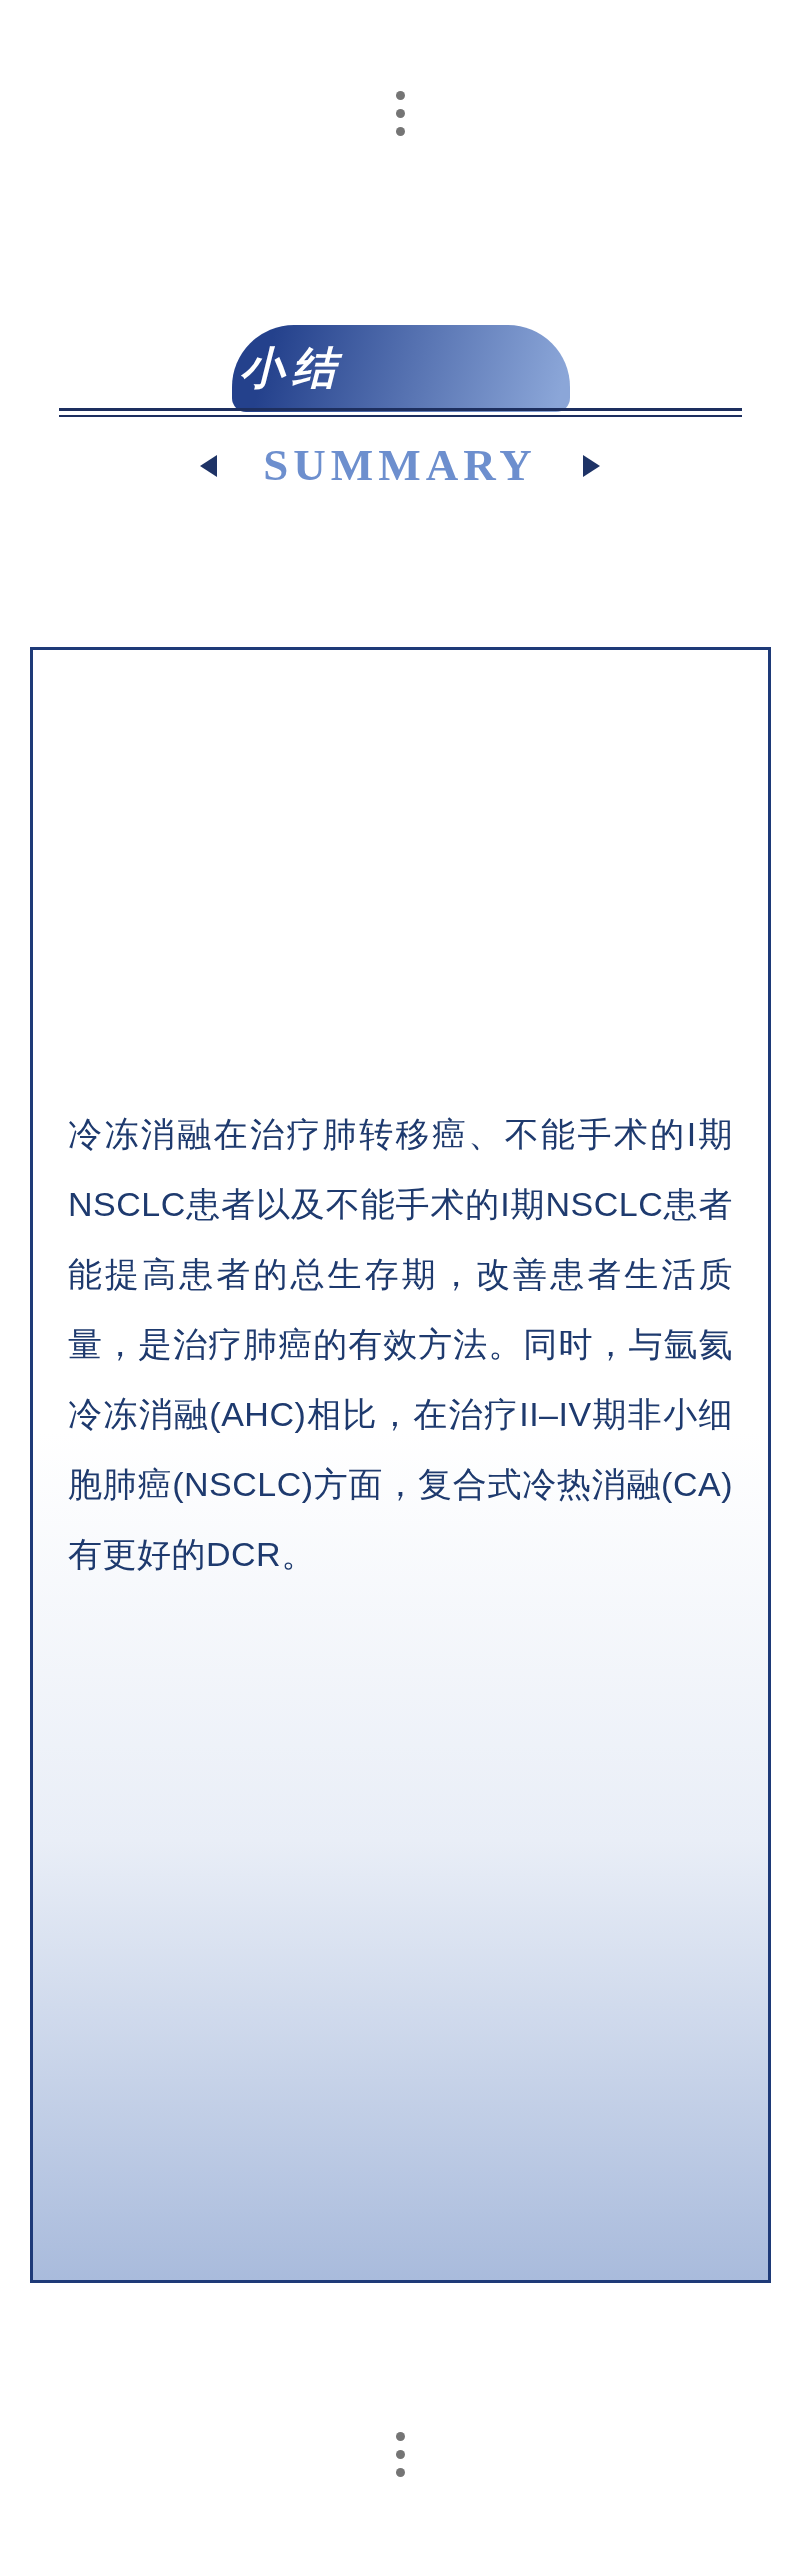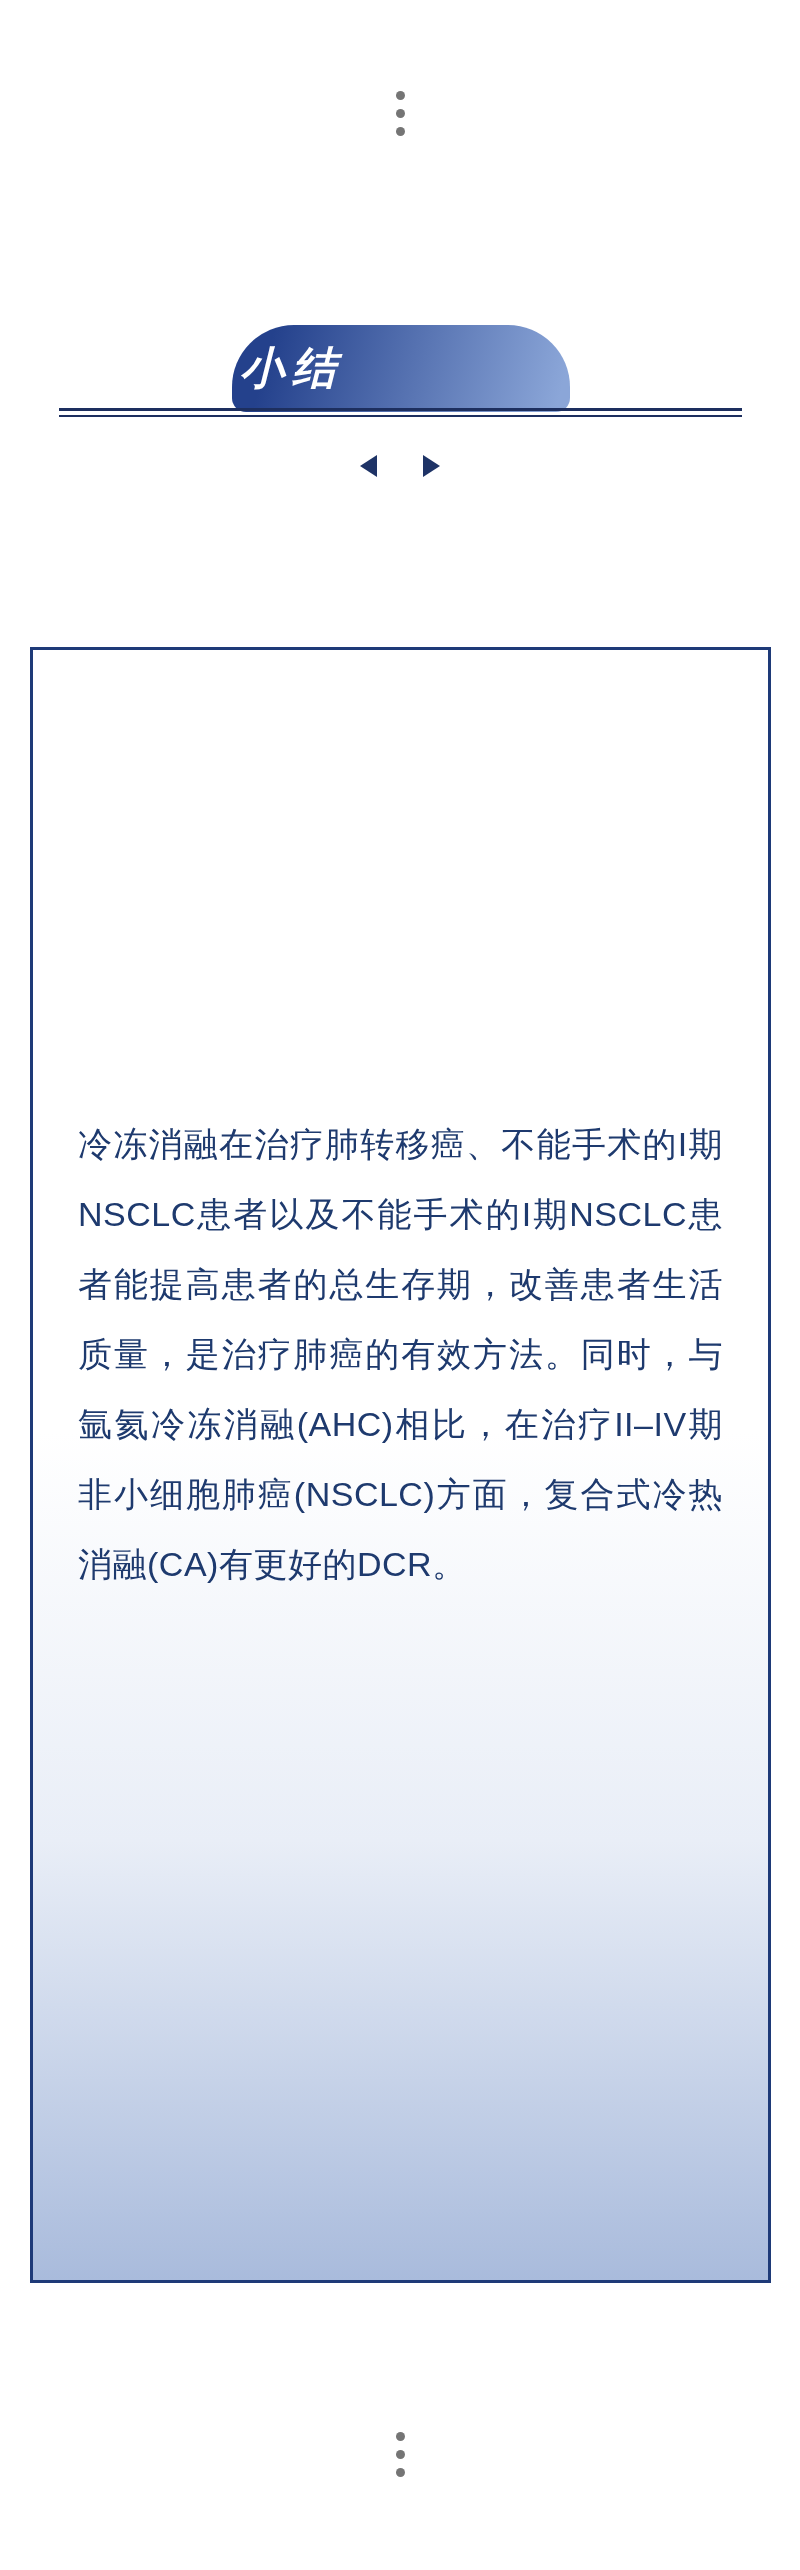--- a/index.html
+++ b/index.html
@@ -82,6 +82,7 @@
 
 <div class="summary-row">
   <span class="tri tri-left"></span>
+  <span class="summary-label">SUMMARY</span>
   <span class="tri tri-right"></span>
 </div>
 

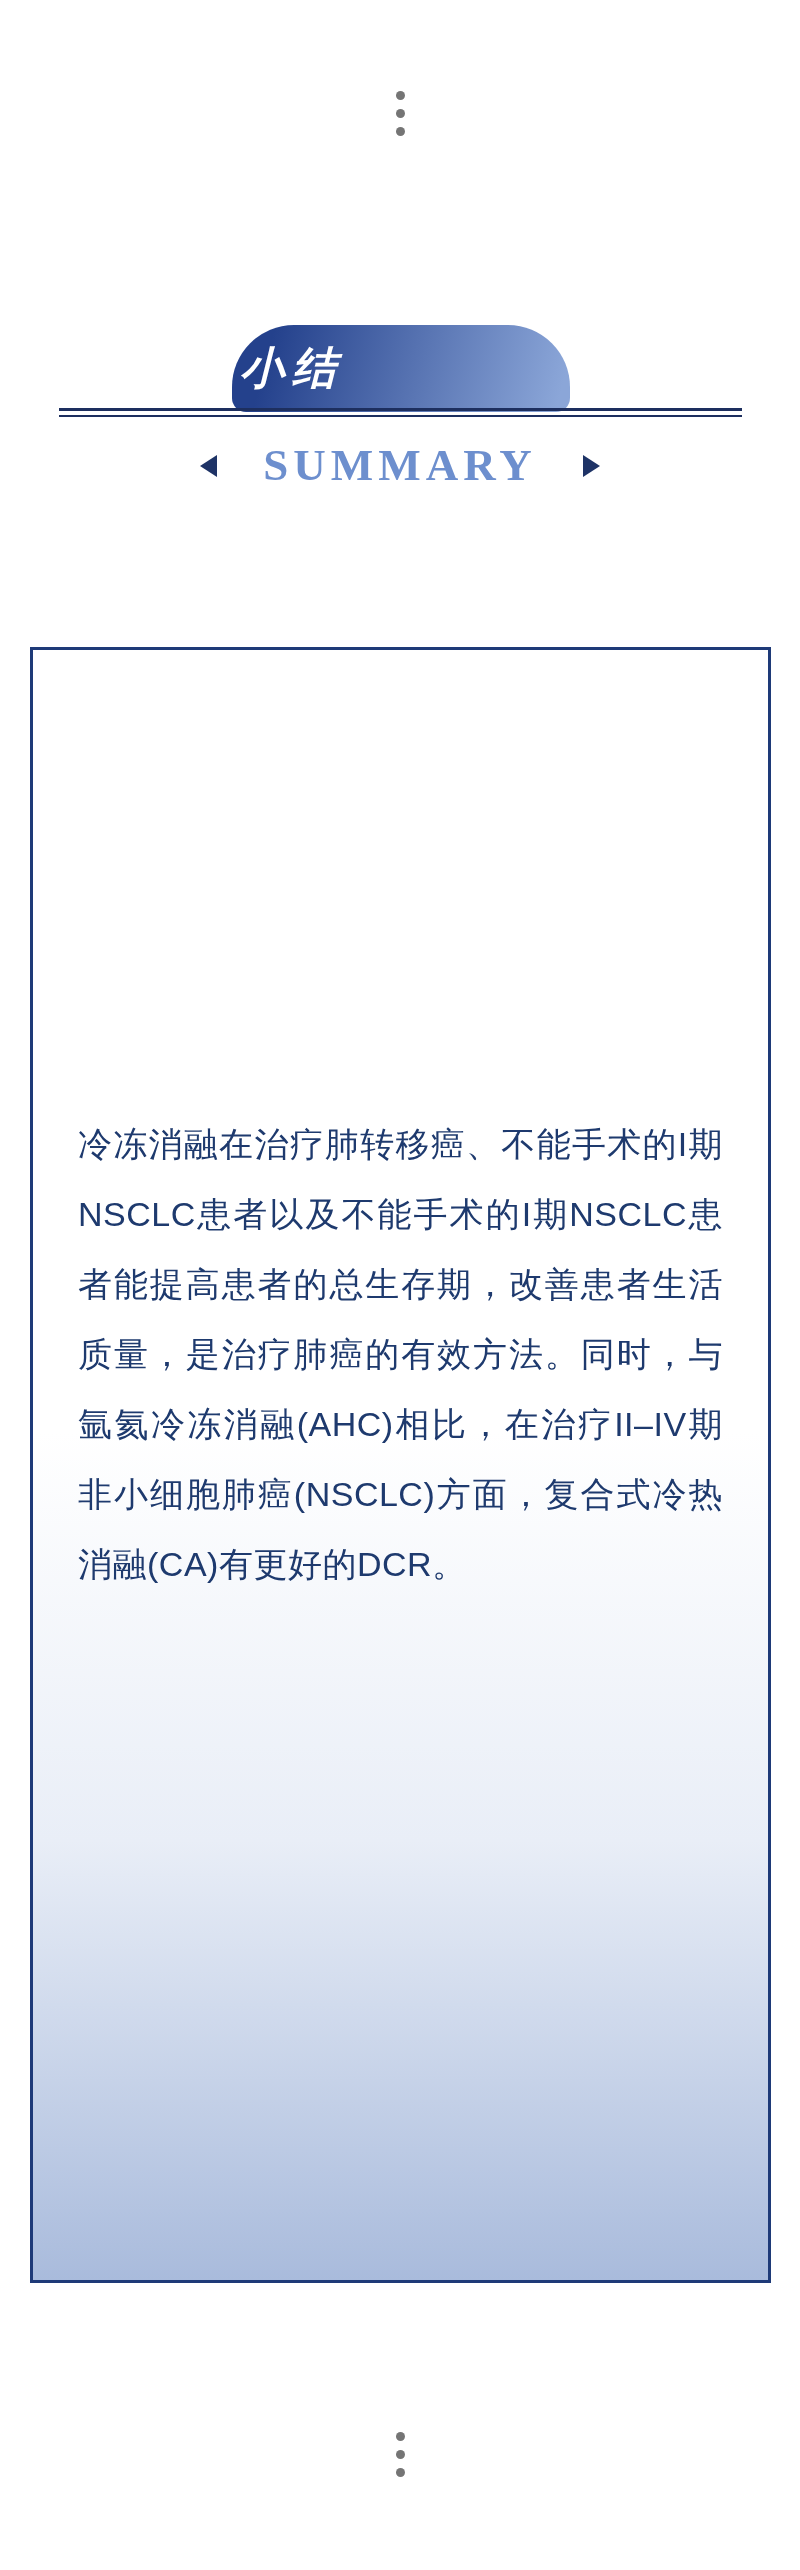--- a/index.html
+++ b/index.html
@@ -58,7 +58,7 @@
     background: linear-gradient(180deg, #ffffff 0%, #ffffff 48%, #e9eef7 73%, #a9bbdc 100%);
   }
   .paragraph {
-    position: absolute; left: 28px; right: 28px; top: 442px; margin: 17px;
+    position: absolute; left: 28px; right: 28px; top: 442px; margin: 7px;
     font-size: 34px; line-height: 70px; color: #1e3a6e;
     text-align: justify; letter-spacing: 0.5px;
     font-family: "Liberation Sans", "DejaVu Sans", sans-serif;

